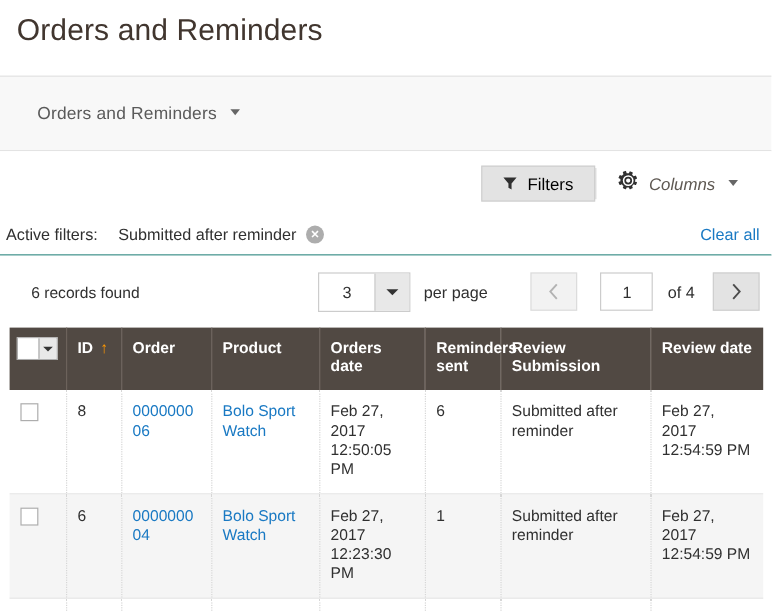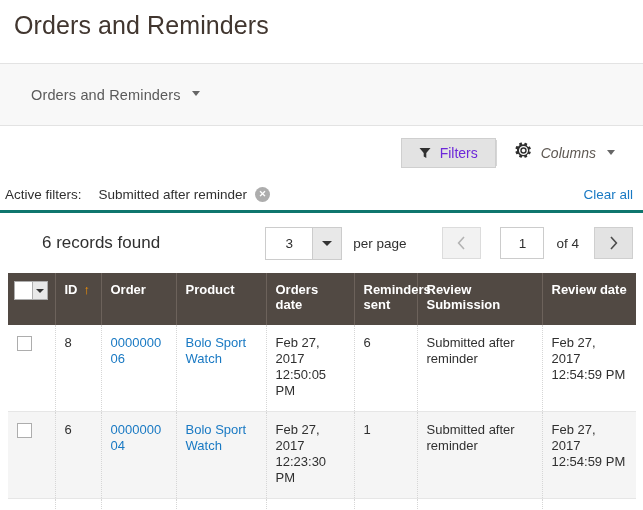--- a/index.html
+++ b/index.html
@@ -65,7 +65,7 @@
     padding: 0 17px;
     background: #e3e3e3;
     border: 1px solid #cfcfcf;
-    color: #6d28d9;
+    color: #000000;
     font-size: 14px;
     cursor: pointer;
   }

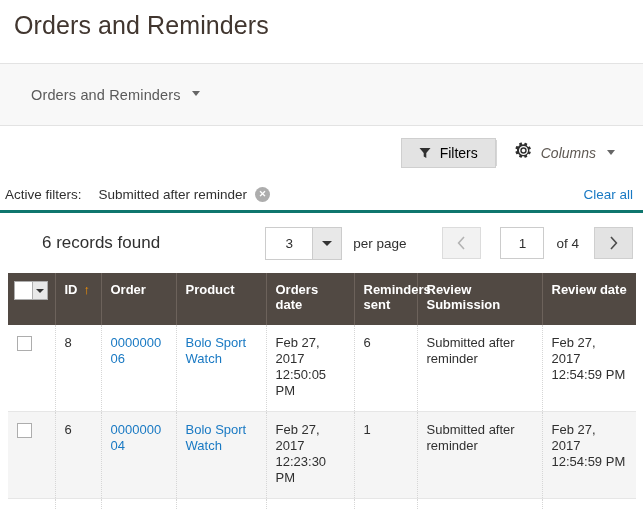--- a/index.html
+++ b/index.html
@@ -97,7 +97,7 @@
     padding: 0 10px 0 5px;
     height: 34px;
     background: #fff;
-    border-bottom: 3px solid #0f766e;
+    border-bottom: 1px solid #0f766e;
   }
   .af-label {
     font-size: 13.5px;

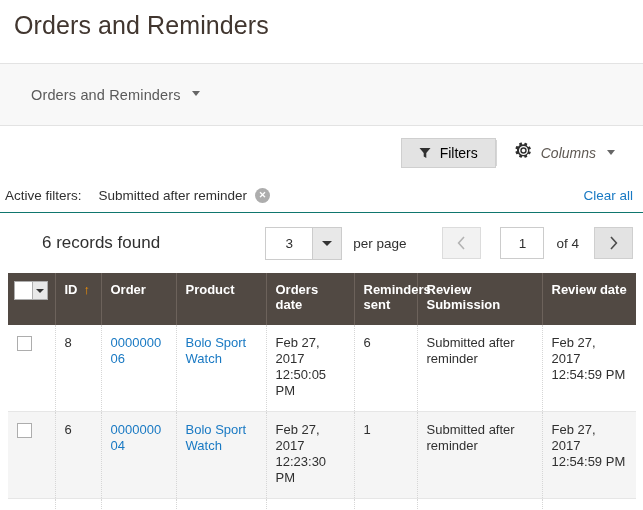--- a/index.html
+++ b/index.html
@@ -156,8 +156,8 @@
     display: flex; align-items: center; justify-content: center;
   }
   .records {
-    margin-left: 33px;
-    font-size: 17px;
+    margin-left: 17px;
+    font-size: 13px;
     color: #303030;
   }
   .pager {

